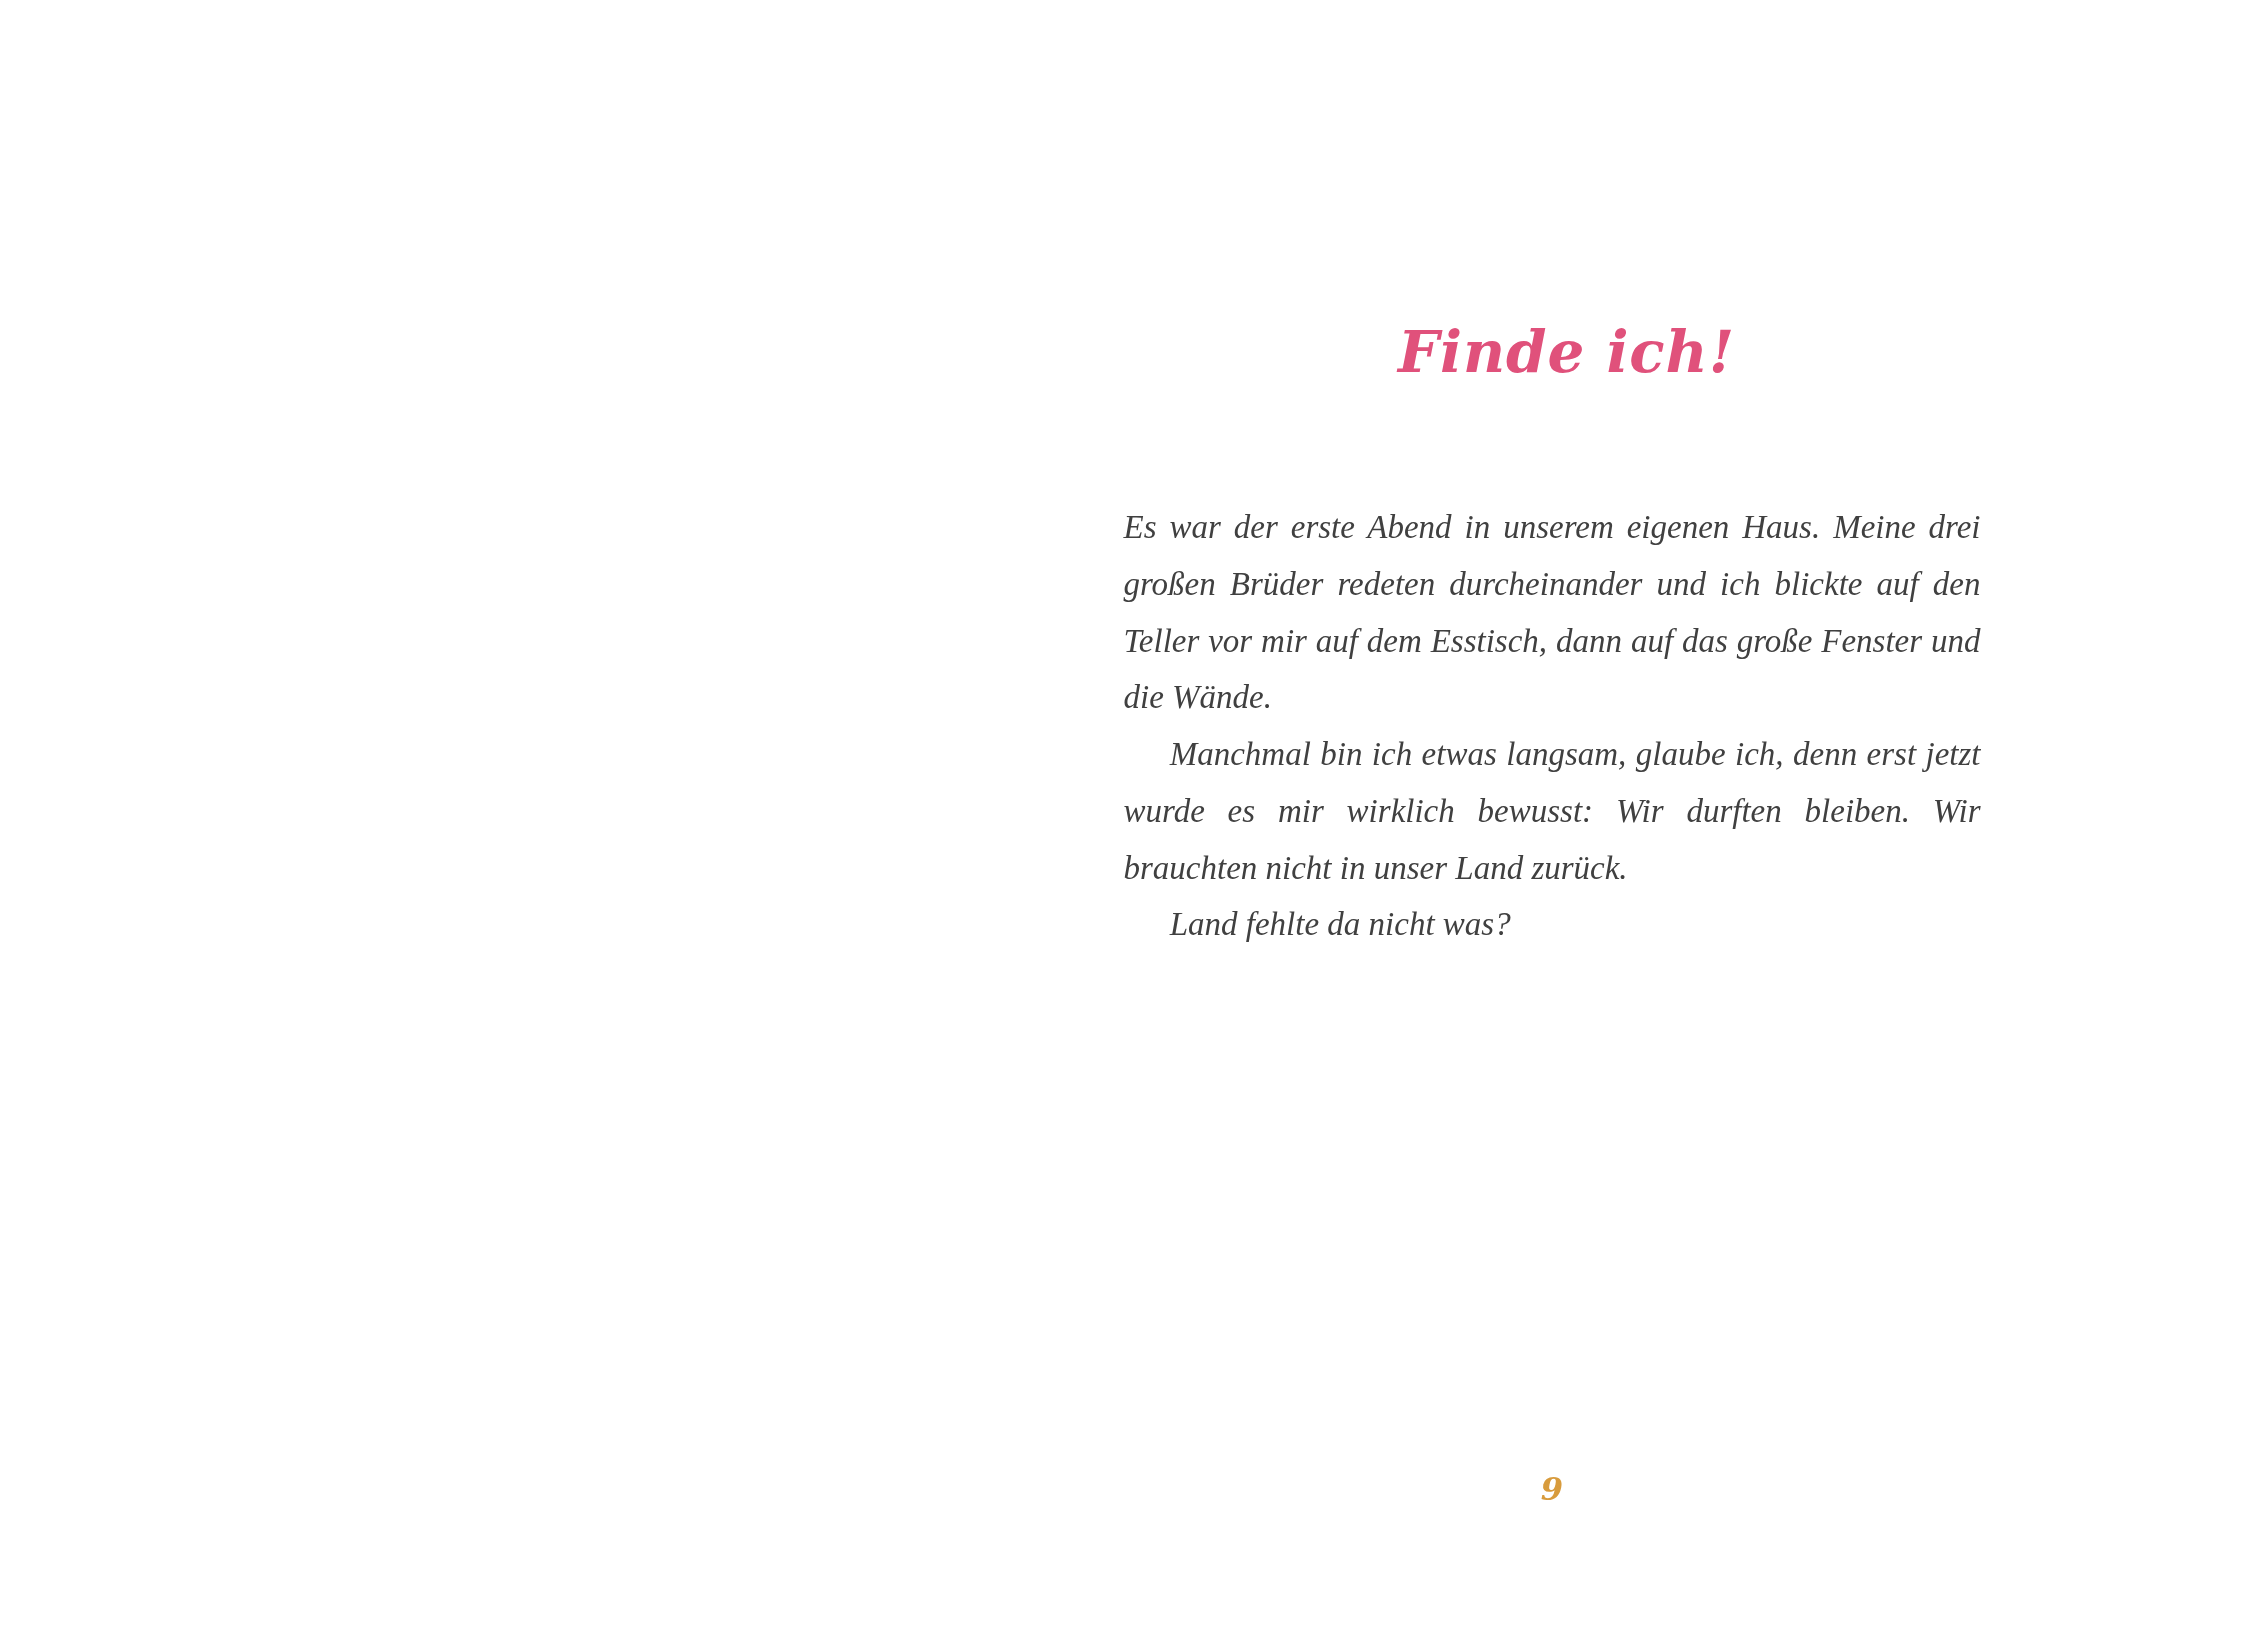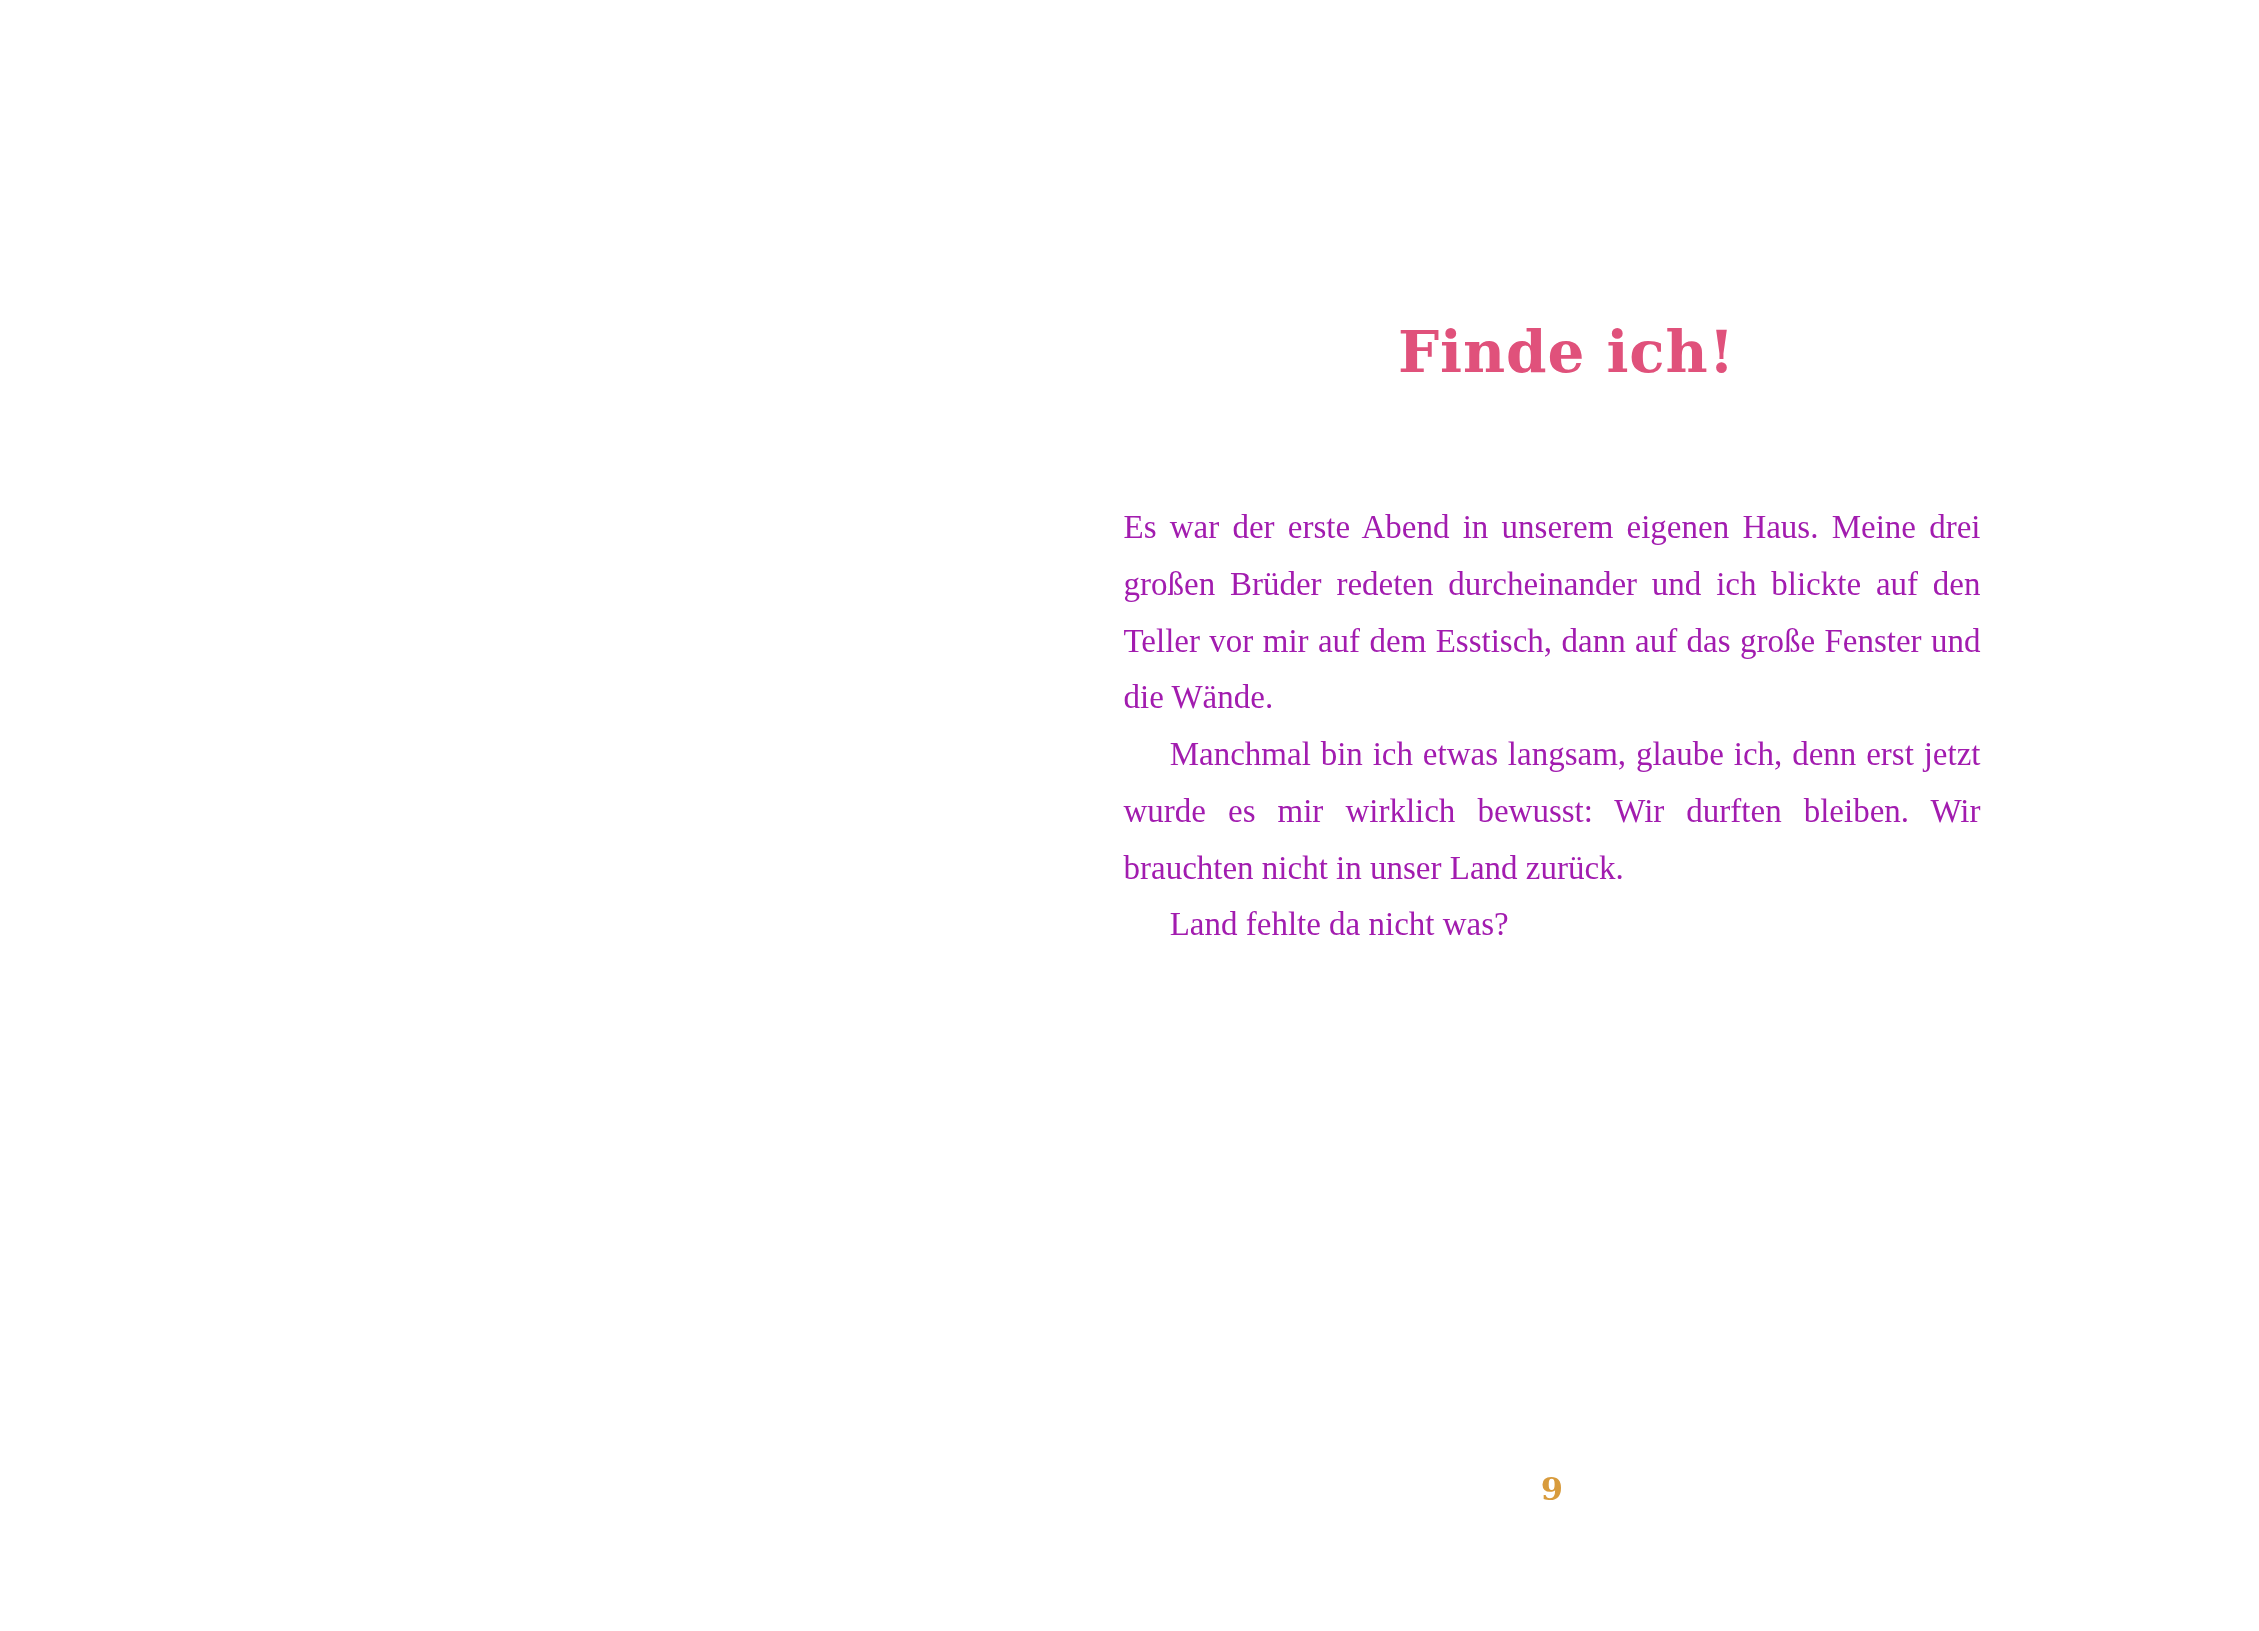--- a/index.html
+++ b/index.html
@@ -20,6 +20,7 @@
     height: 1632px;
     display: flex;
     background: #ffffff;
+    font-style: italic;
   }
 
   .page {

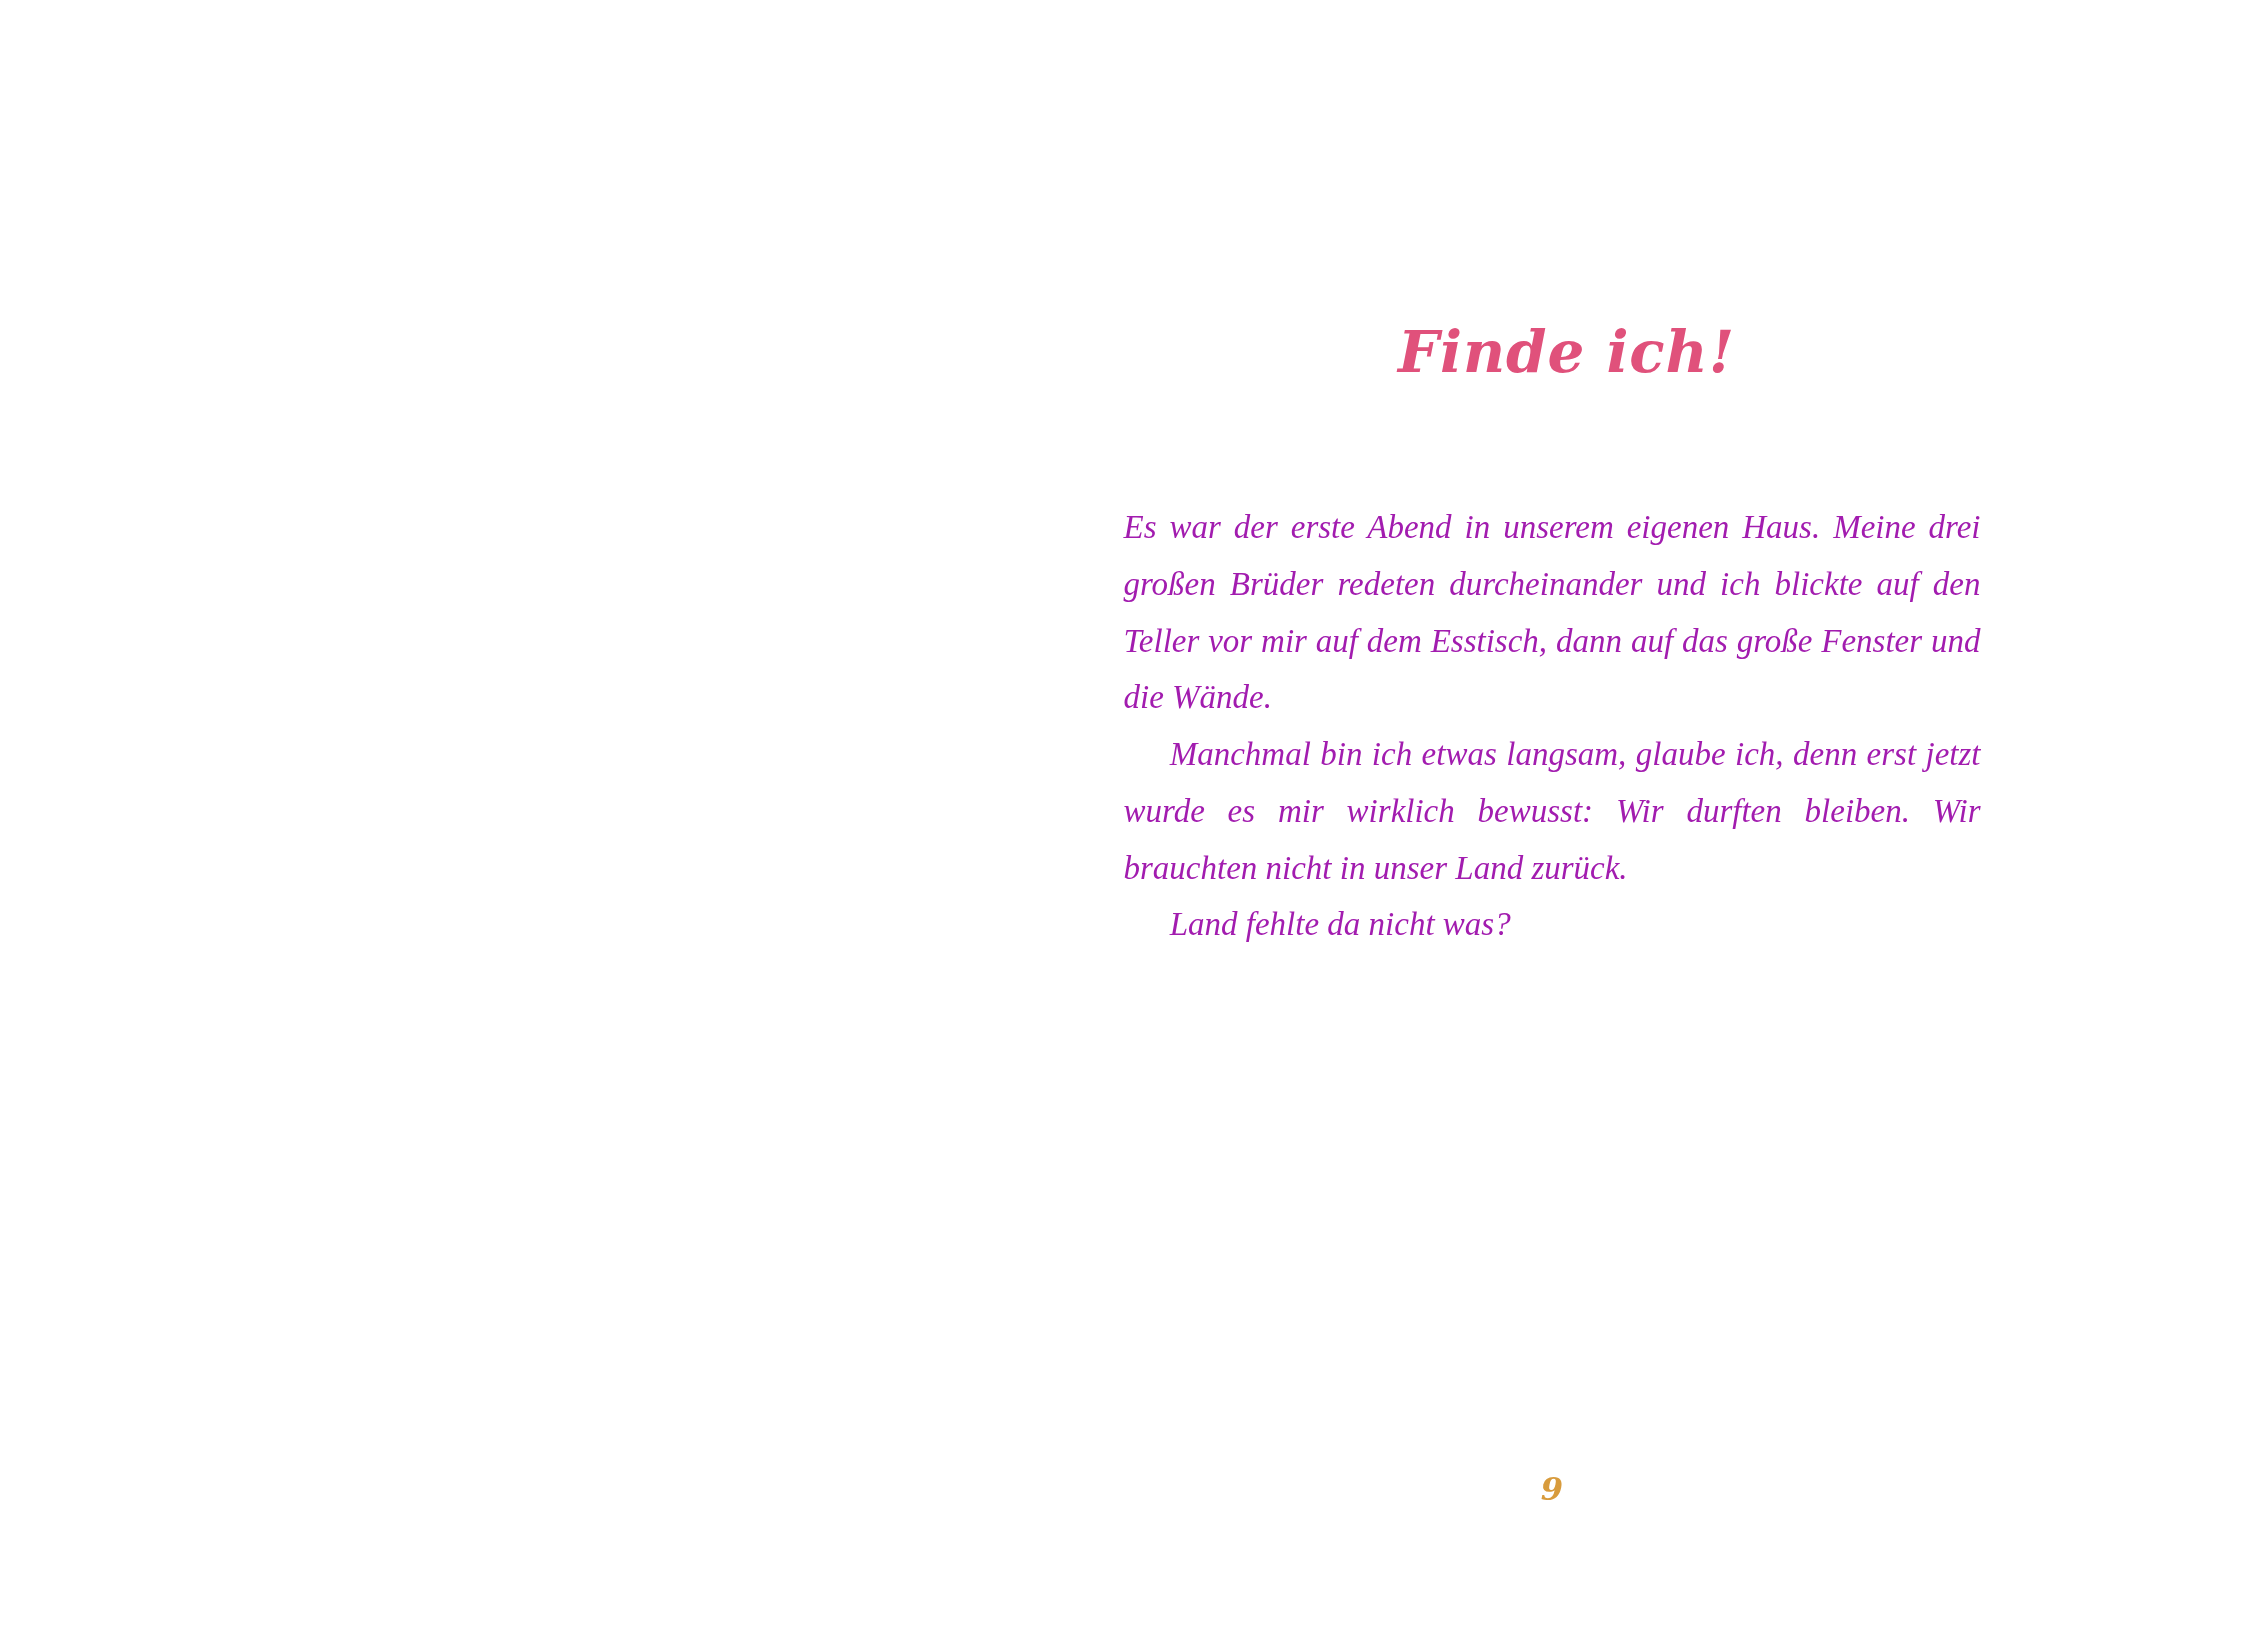--- a/index.html
+++ b/index.html
@@ -58,7 +58,7 @@
     width: 857px;
     font-size: 33px;
     line-height: 1.72;
-    color: #a21caf;
+    color: #404040;
     text-align: justify;
     text-justify: inter-word;
     hyphens: manual;

